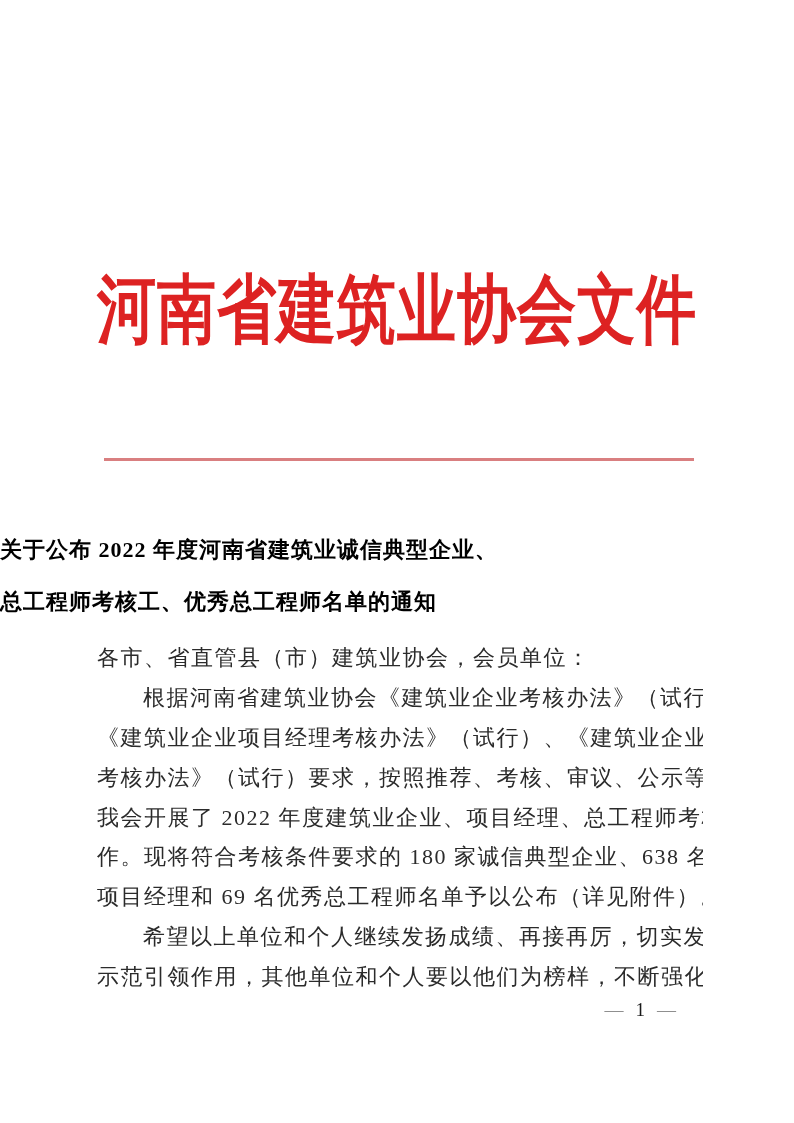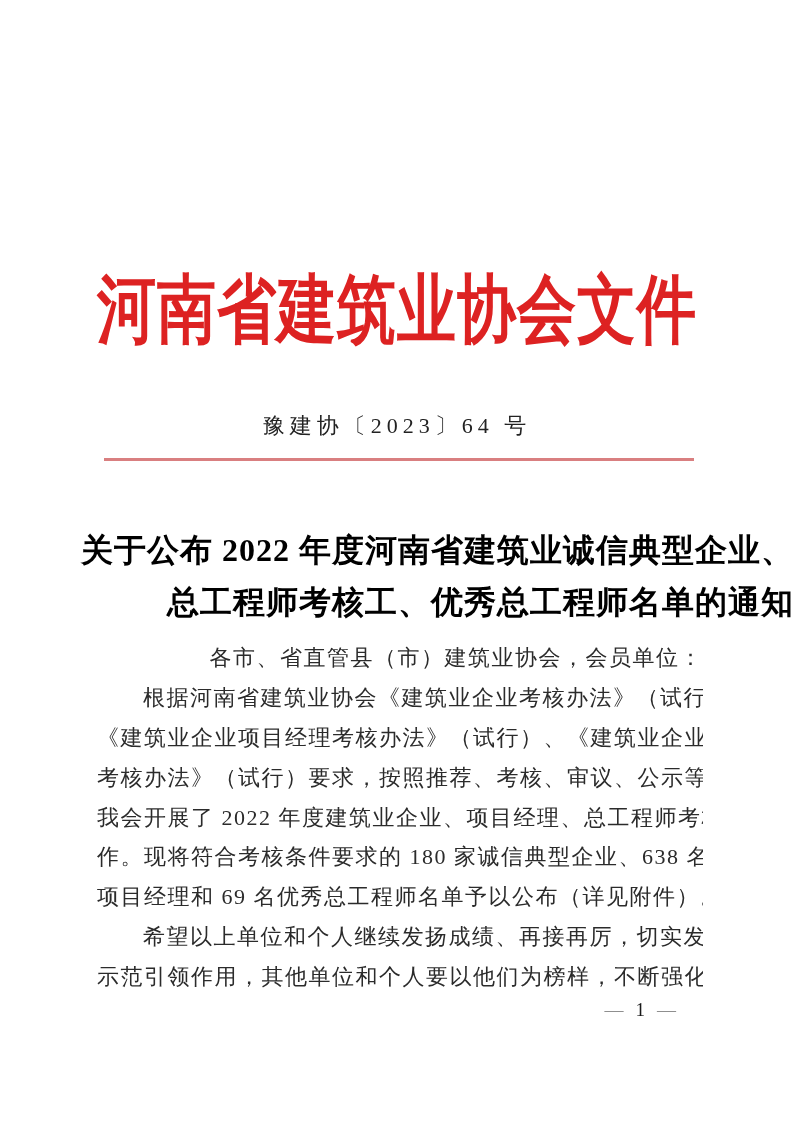--- a/index.html
+++ b/index.html
@@ -108,7 +108,6 @@
 
   <div class="masthead">河南省建筑业协会文件</div>
 
-  <div class="doc-number">豫建协〔2023〕64 号</div>
 
   <div class="separator"></div>
 

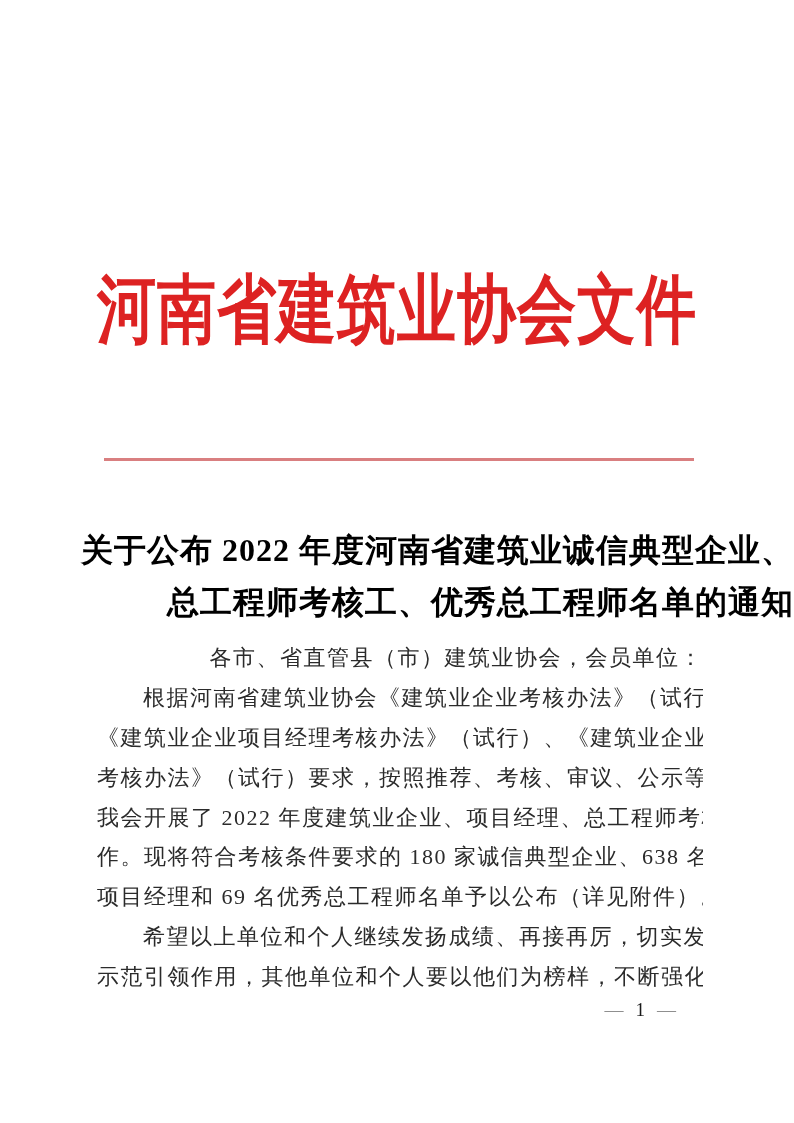--- a/index.html
+++ b/index.html
@@ -57,9 +57,9 @@
     top: 524px;
     left: 0;
     width: 100%;
-    text-align: right;
+    text-align: left;
     font-weight: bold;
-    font-size: 32px;
+    font-size: 22px;
     line-height: 52px;
     color: #000000;
     letter-spacing: 1px;

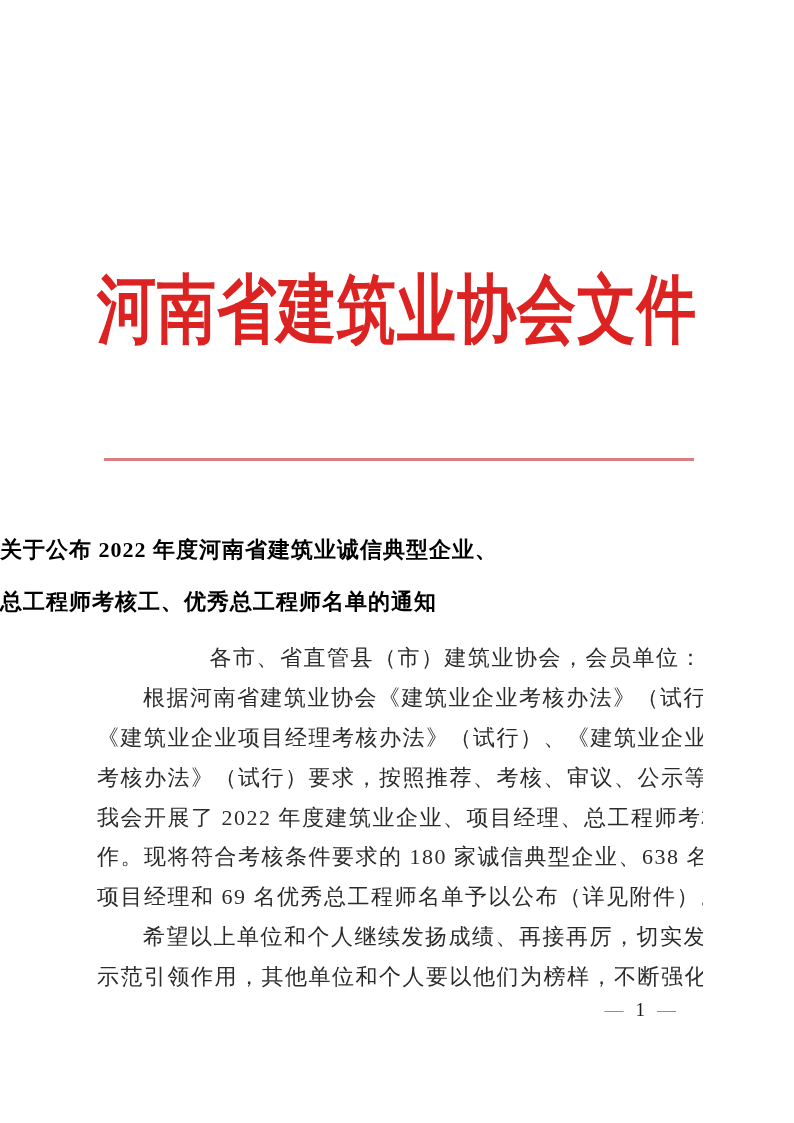--- a/index.html
+++ b/index.html
@@ -79,7 +79,6 @@
     line-height: 39.9px;
     white-space: nowrap;
     overflow: hidden;
-    text-align: right;
   }
   .indent {
     text-indent: 46px;

